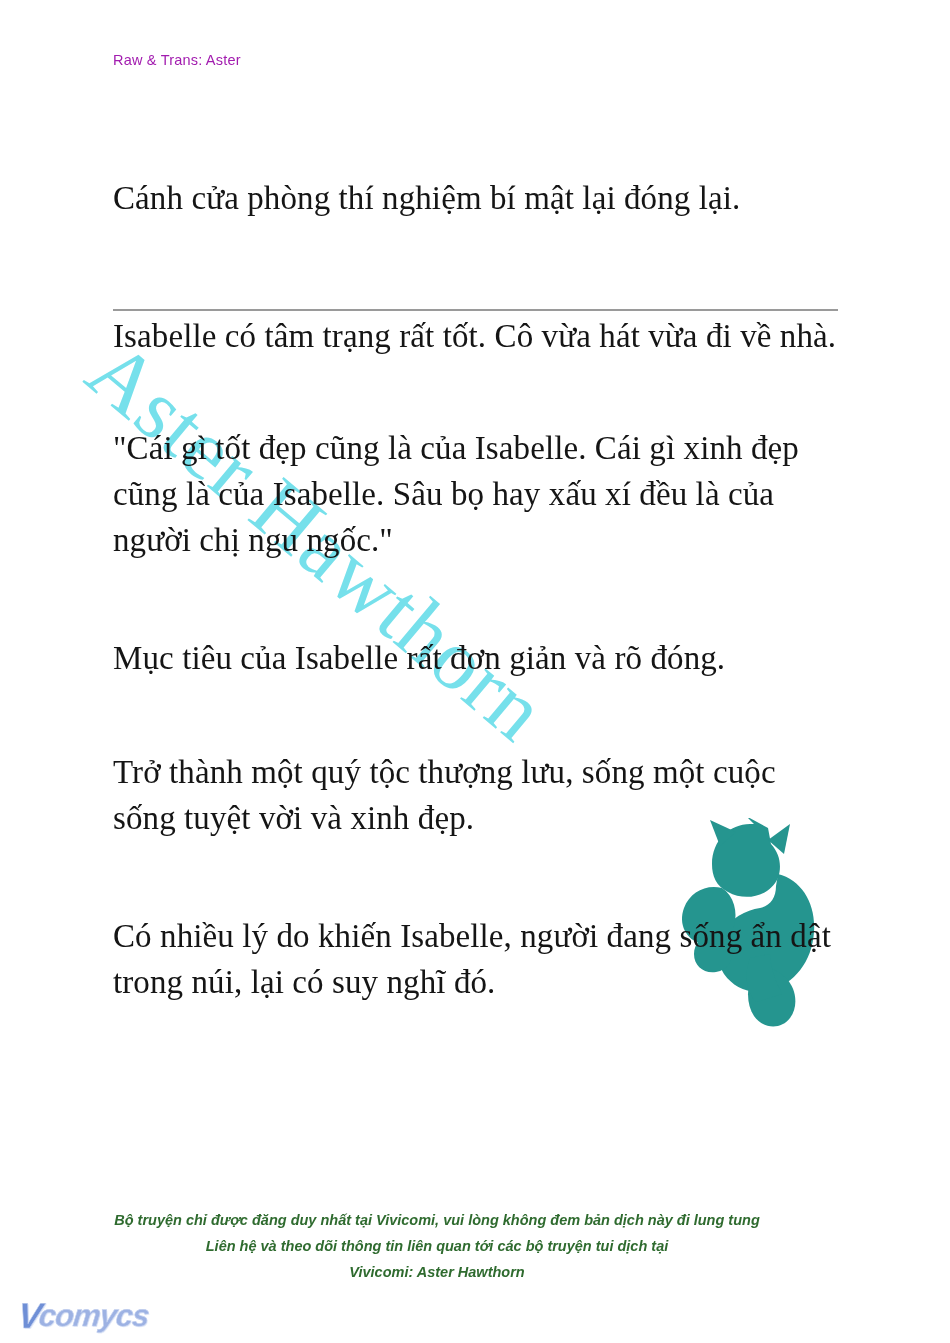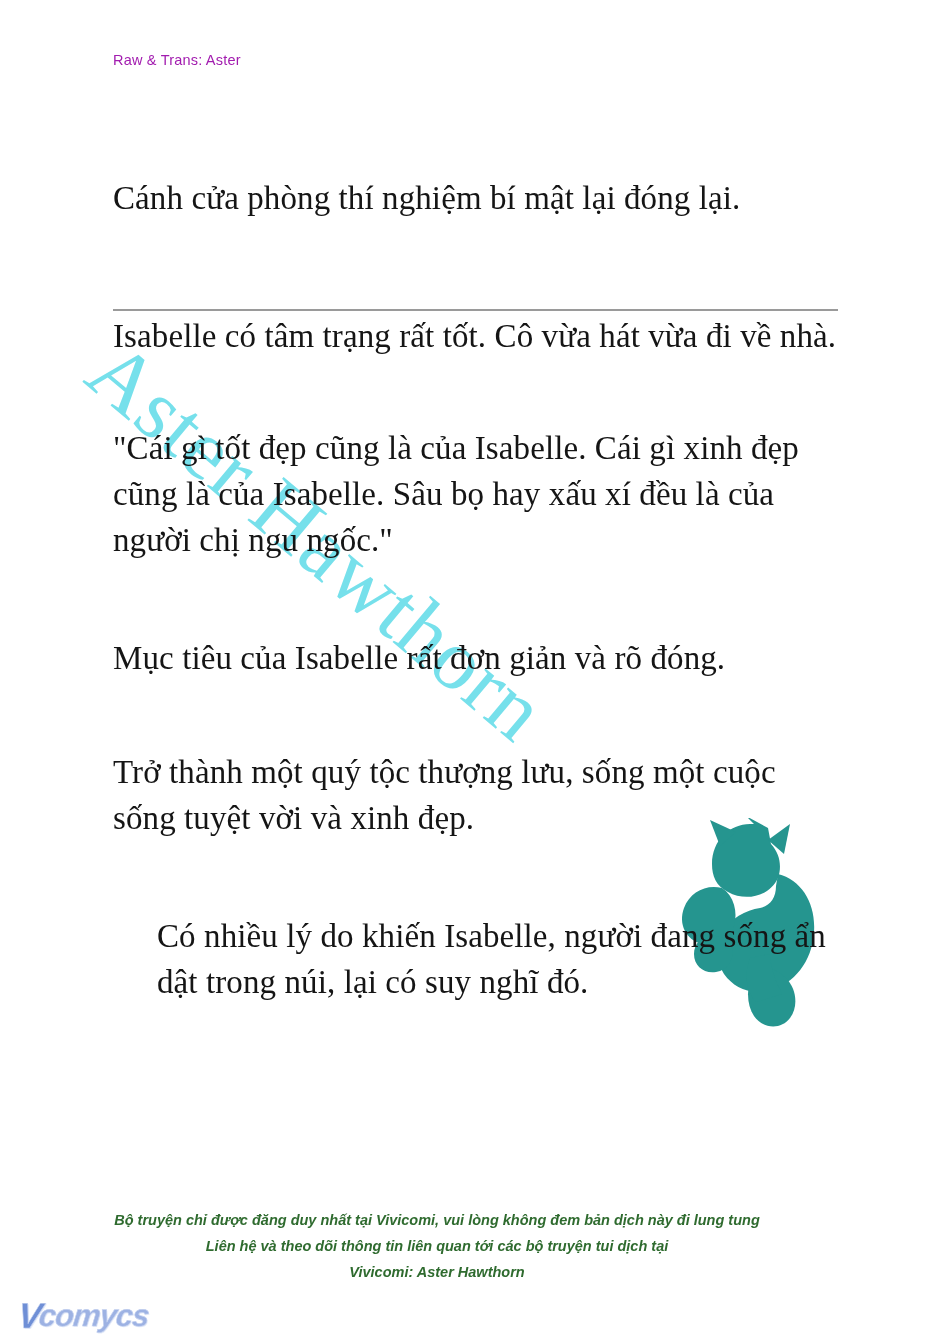--- a/index.html
+++ b/index.html
@@ -58,7 +58,7 @@
   .para.gap-c   { margin-top: 66px; }
   .para.gap-d   { margin-top: 72px; }
   .para.gap-e   { margin-top: 68px; }
-  .para.gap-f   { margin-top: 72px; margin-left: 44px; }
+  .para.gap-f   { margin-top: 72px; }
 
   
   .divider {

